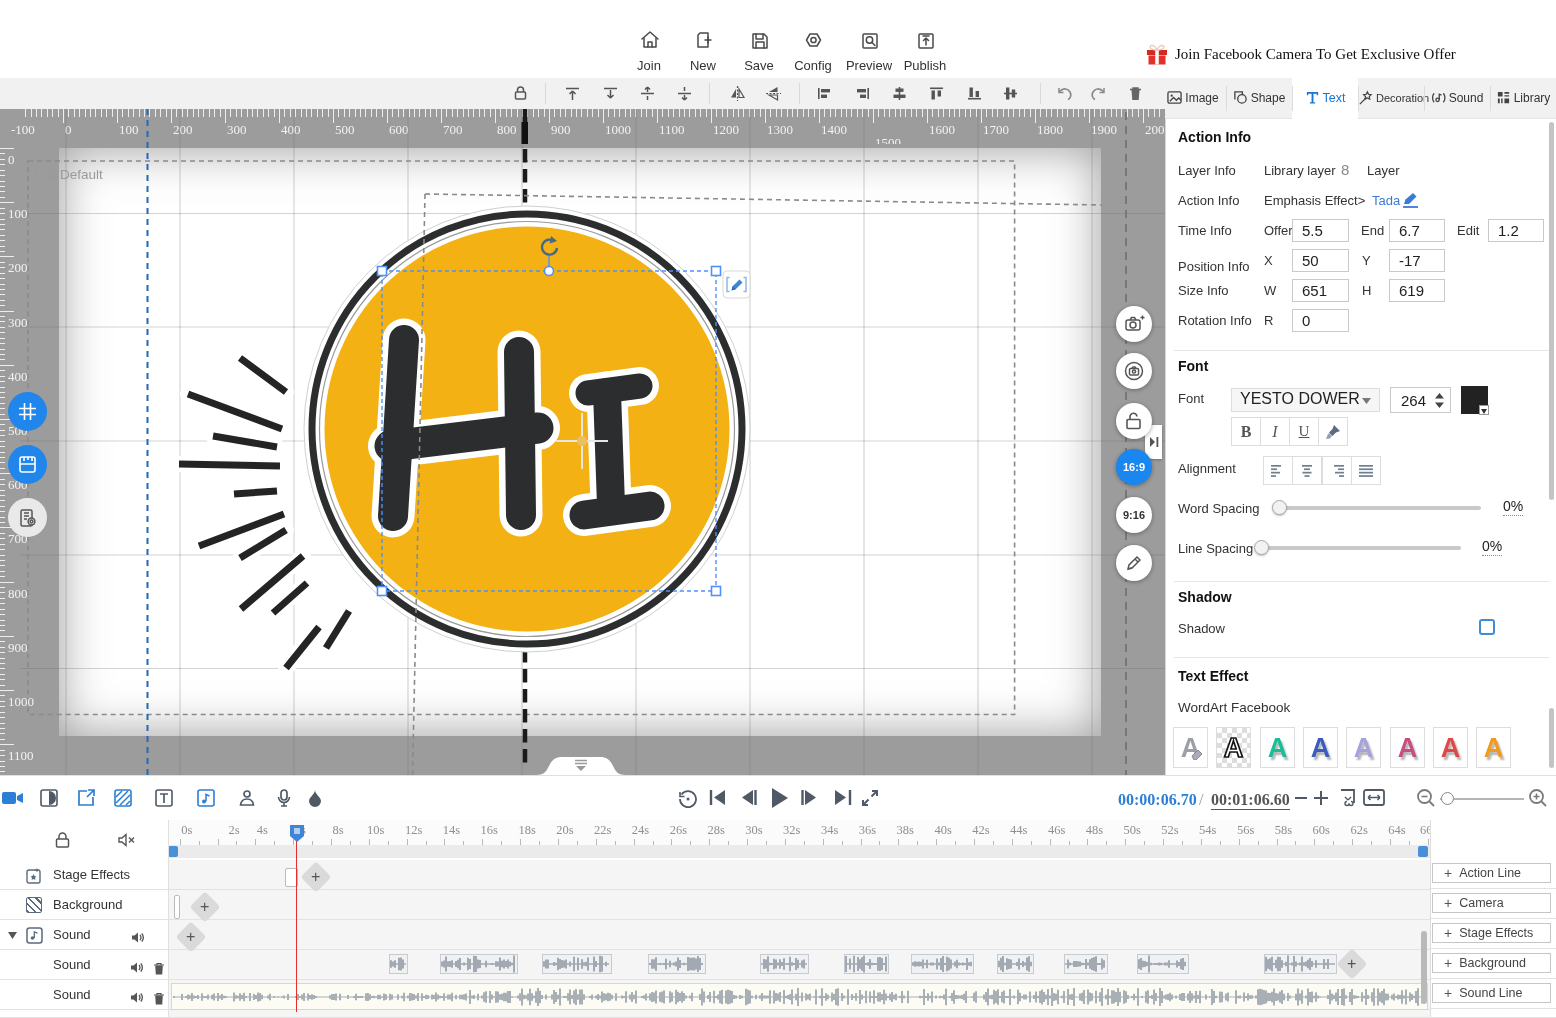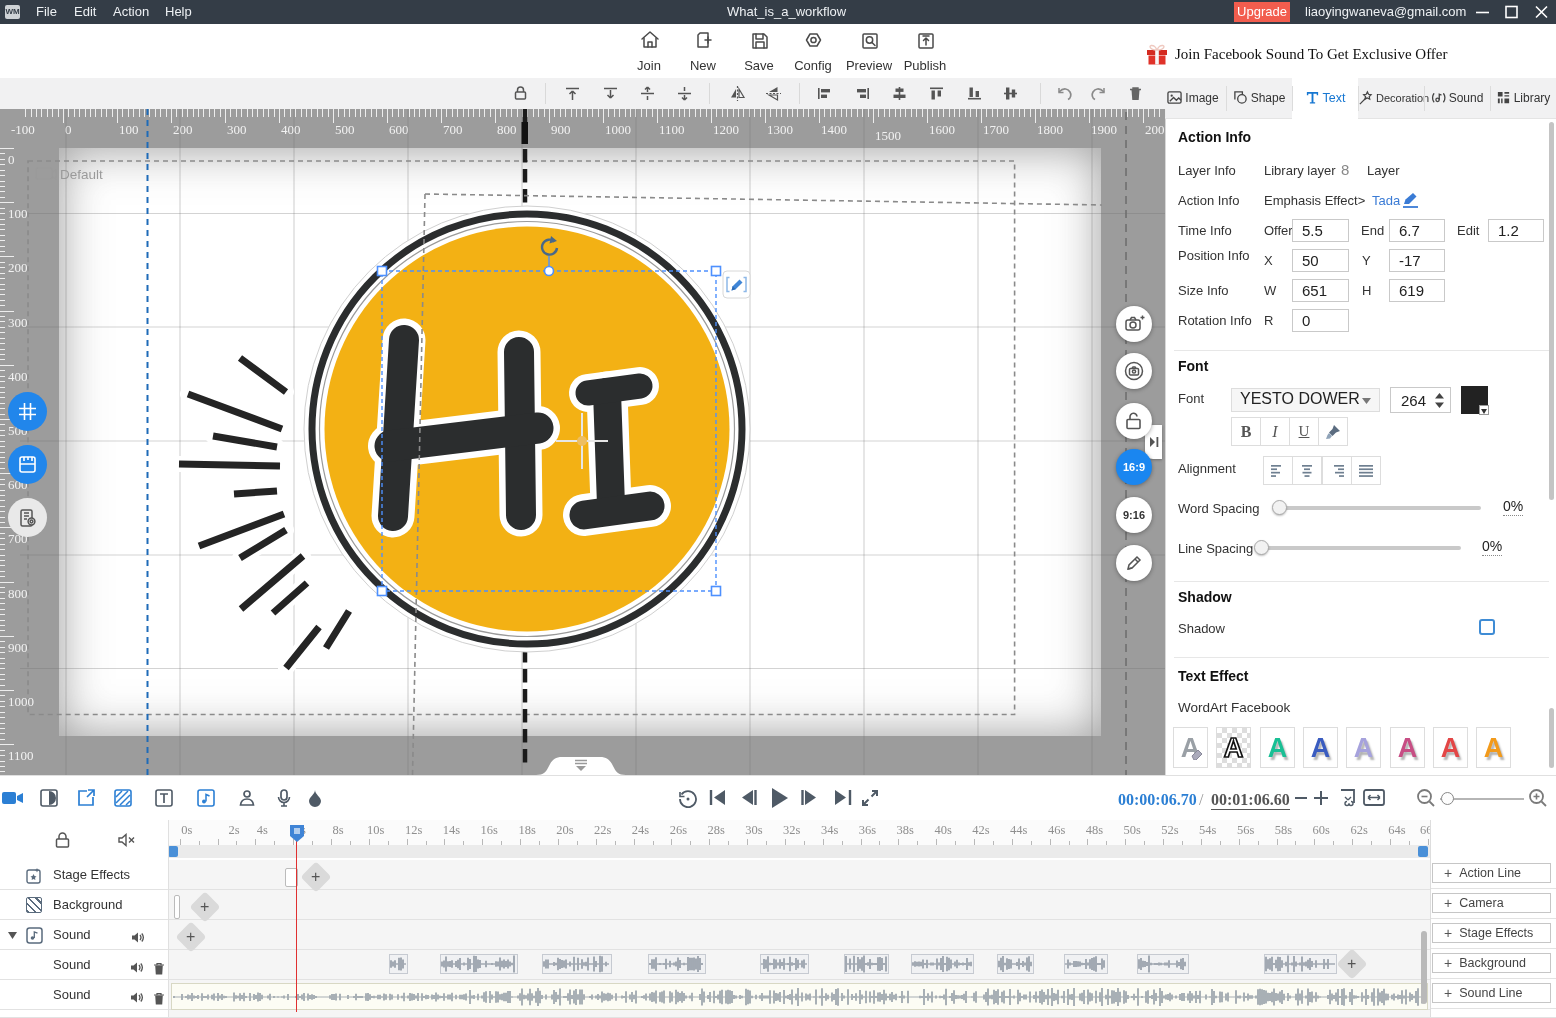--- a/index.html
+++ b/index.html
@@ -64,21 +64,6 @@
 </style></head><body>
 <div id="app">
 
-<div id="titlebar" class="abs">
-<div id="wm" class="abs">WM</div>
-<div class="menu" style="left:36px">File</div>
-<div class="menu" style="left:74px">Edit</div>
-<div class="menu" style="left:113px">Action</div>
-<div class="menu" style="left:165px">Help</div>
-<div class="menu" style="left:727px">What_is_a_workflow</div>
-<div id="upgrade" class="abs">Upgrade</div>
-<div class="menu" style="left:1305px">liaoyingwaneva@gmail.com</div>
-<svg class="abs" style="left:1475px;top:5px" width="76" height="14" viewBox="0 0 76 14" fill="none" stroke="#fff" stroke-width="1.6">
-        <path d="M1 7.5h13"></path>
-        <rect x="31" y="1.5" width="11" height="11"></rect>
-        <path d="M61 1.5 72 12.5M72 1.5 61 12.5"></path>
-      </svg>
-</div>
 <div id="row2" class="abs">
 <div class="tbtn" style="left:621px"><svg width="21" height="21" viewBox="0 0 21 21" fill="none" stroke="#4a4a4a" stroke-width="1.5" stroke-linejoin="round" stroke-linecap="round">
           <path d="M3 9 11 2l8 7"></path>

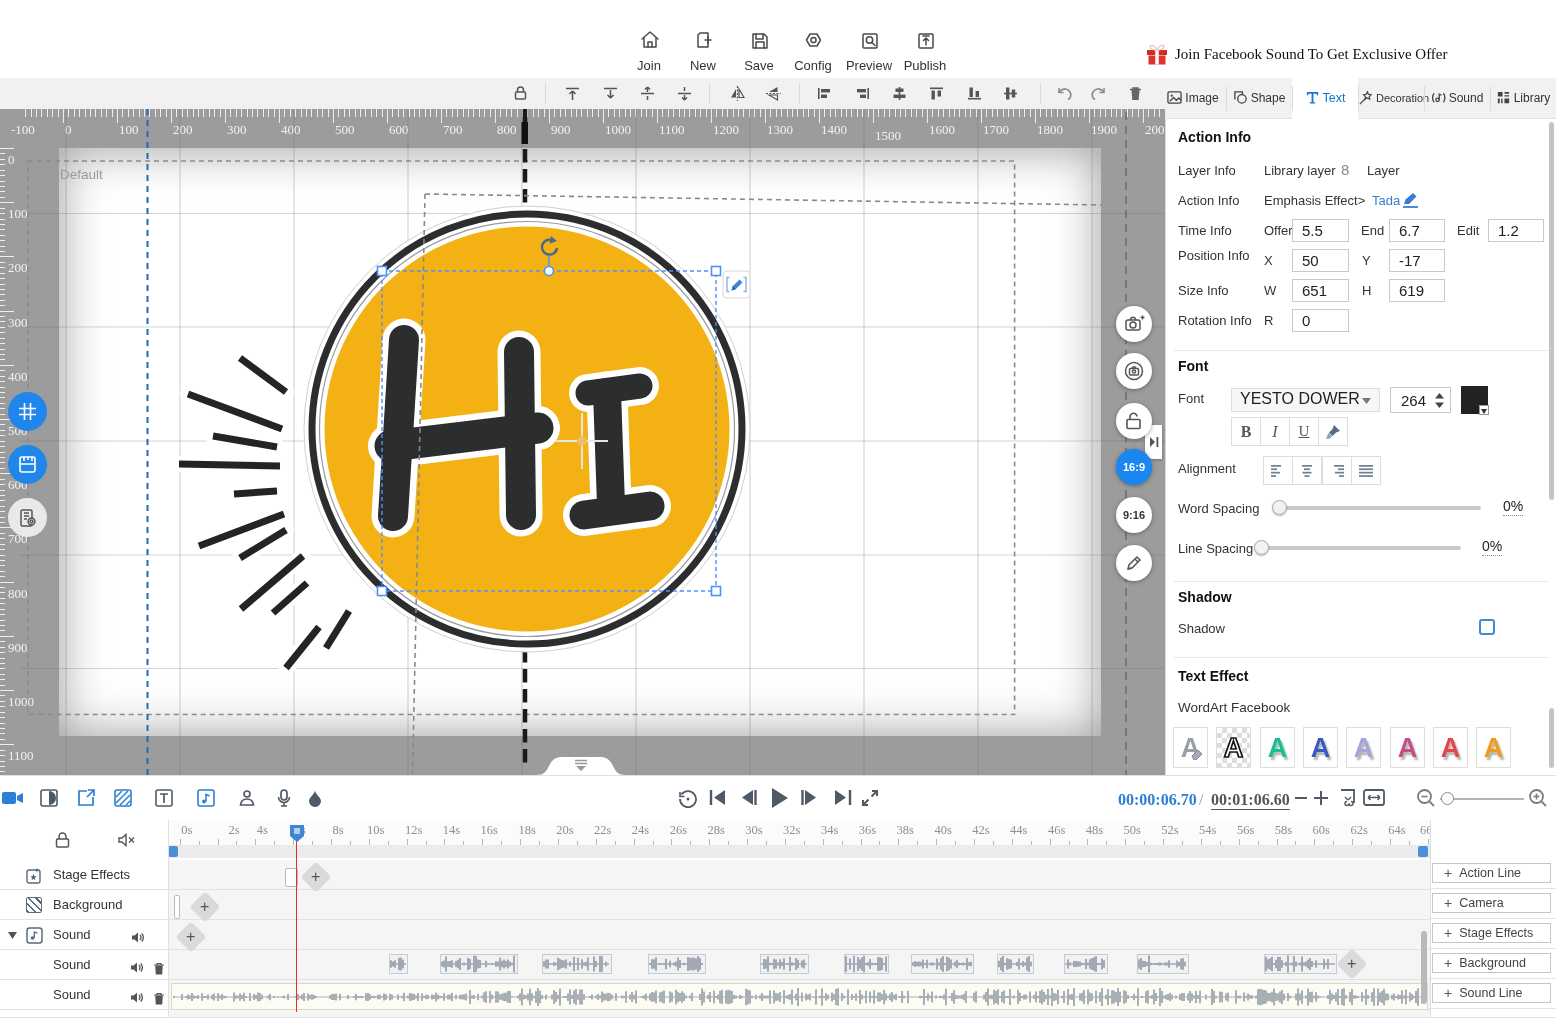--- a/index.html
+++ b/index.html
@@ -97,7 +97,7 @@
         <rect x="9.2" y="6" width="3.6" height="14.5" fill="#f7f7f7"></rect>
         <path d="M11 6C7 6 4 4.5 4 2.8 4 1.5 6 1 8 2c1.5.8 3 4 3 4zM11 6c4 0 7-1.5 7-3.2C18 1.5 16 1 14 2c-1.5.8-3 4-3 4z" fill="none" stroke="#efc9c0" stroke-width="1.4"></path>
       </svg>
-<div class="abs" style="left:1175px;top:22px;font-family:'Liberation Serif',serif;font-size:15px;color:#111">Join Facebook Sound To Get Exclusive Offer</div>
+<div class="abs" style="left:1175px;top:22px;font-family:'Liberation Serif',serif;font-size:15px;color:#111">Join Facebook Camera To Get Exclusive Offer</div>
 </div>
 <div id="row3" class="abs">
 <div class="r3i" style="left:512px"><svg width="17" height="17" viewBox="0 0 17 17">

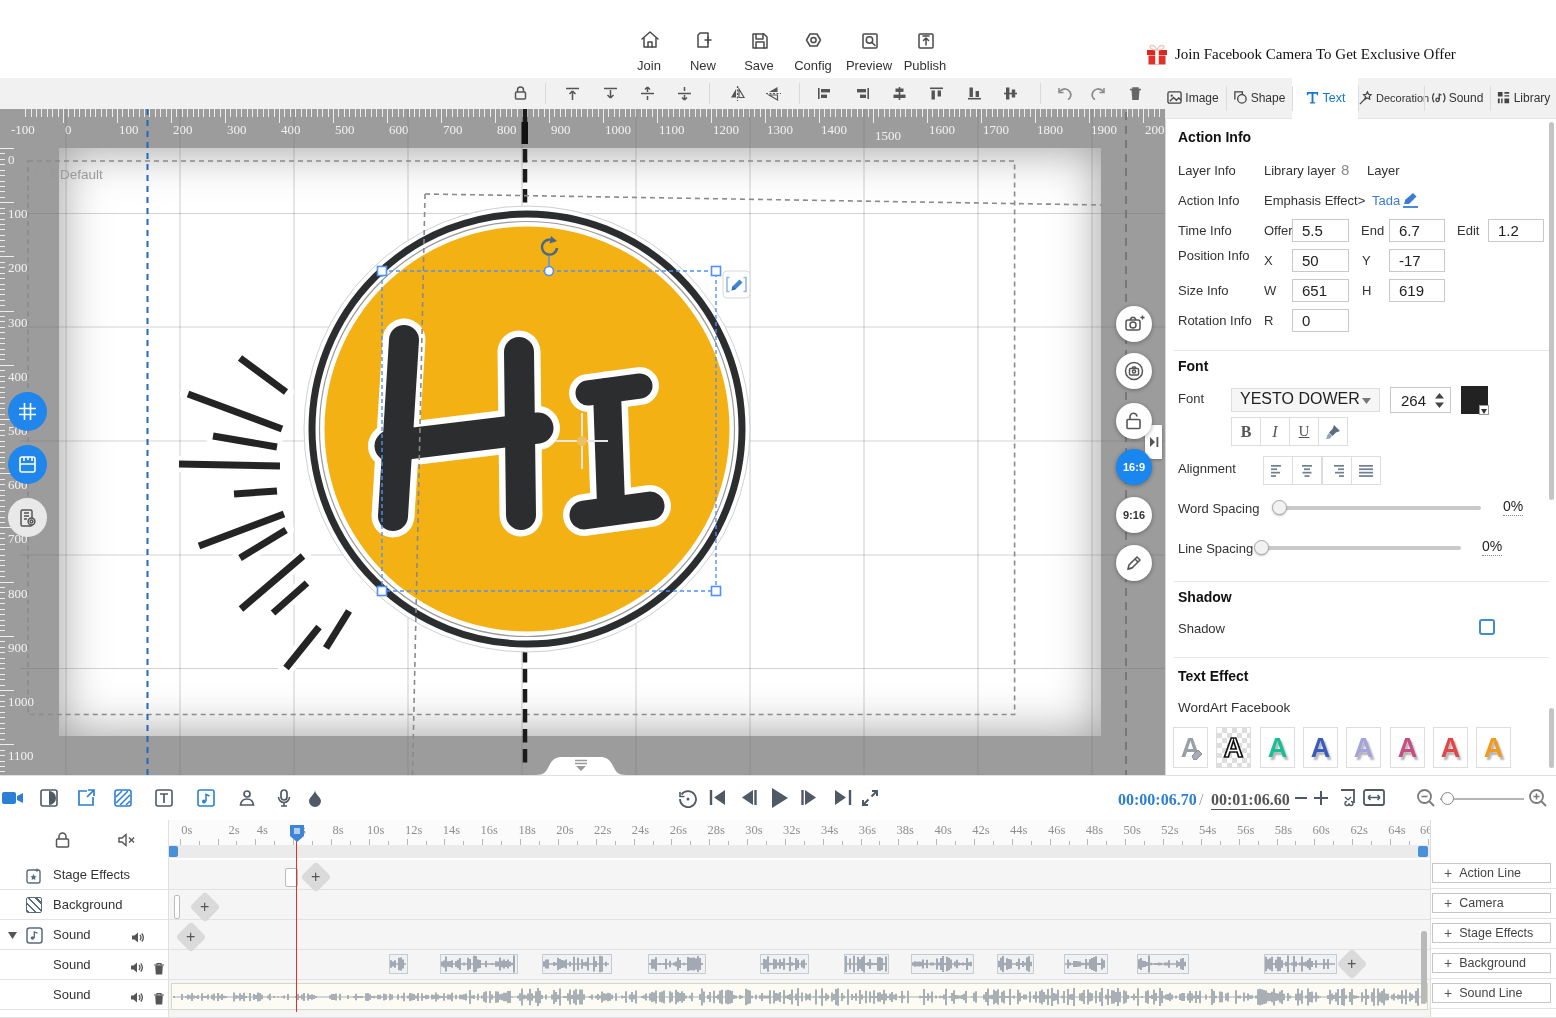--- a/index.html
+++ b/index.html
@@ -429,7 +429,7 @@
       <div class="tick" style="left:842.2px;top:0;width:1px;height:8px"></div>
       <div class="tick" style="left:847.6px;top:0;width:1px;height:8px"></div>
       <div class="tick" style="left:853.0px;top:0;width:1px;height:14px"></div>
-      <div class="rlab" style="left:855.0px;top:19px">1500</div>
+      <div class="rlab" style="left:855.0px;top:26px">1500</div>
       <div class="tick" style="left:858.4px;top:0;width:1px;height:8px"></div>
       <div class="tick" style="left:863.8px;top:0;width:1px;height:8px"></div>
       <div class="tick" style="left:869.2px;top:0;width:1px;height:8px"></div>

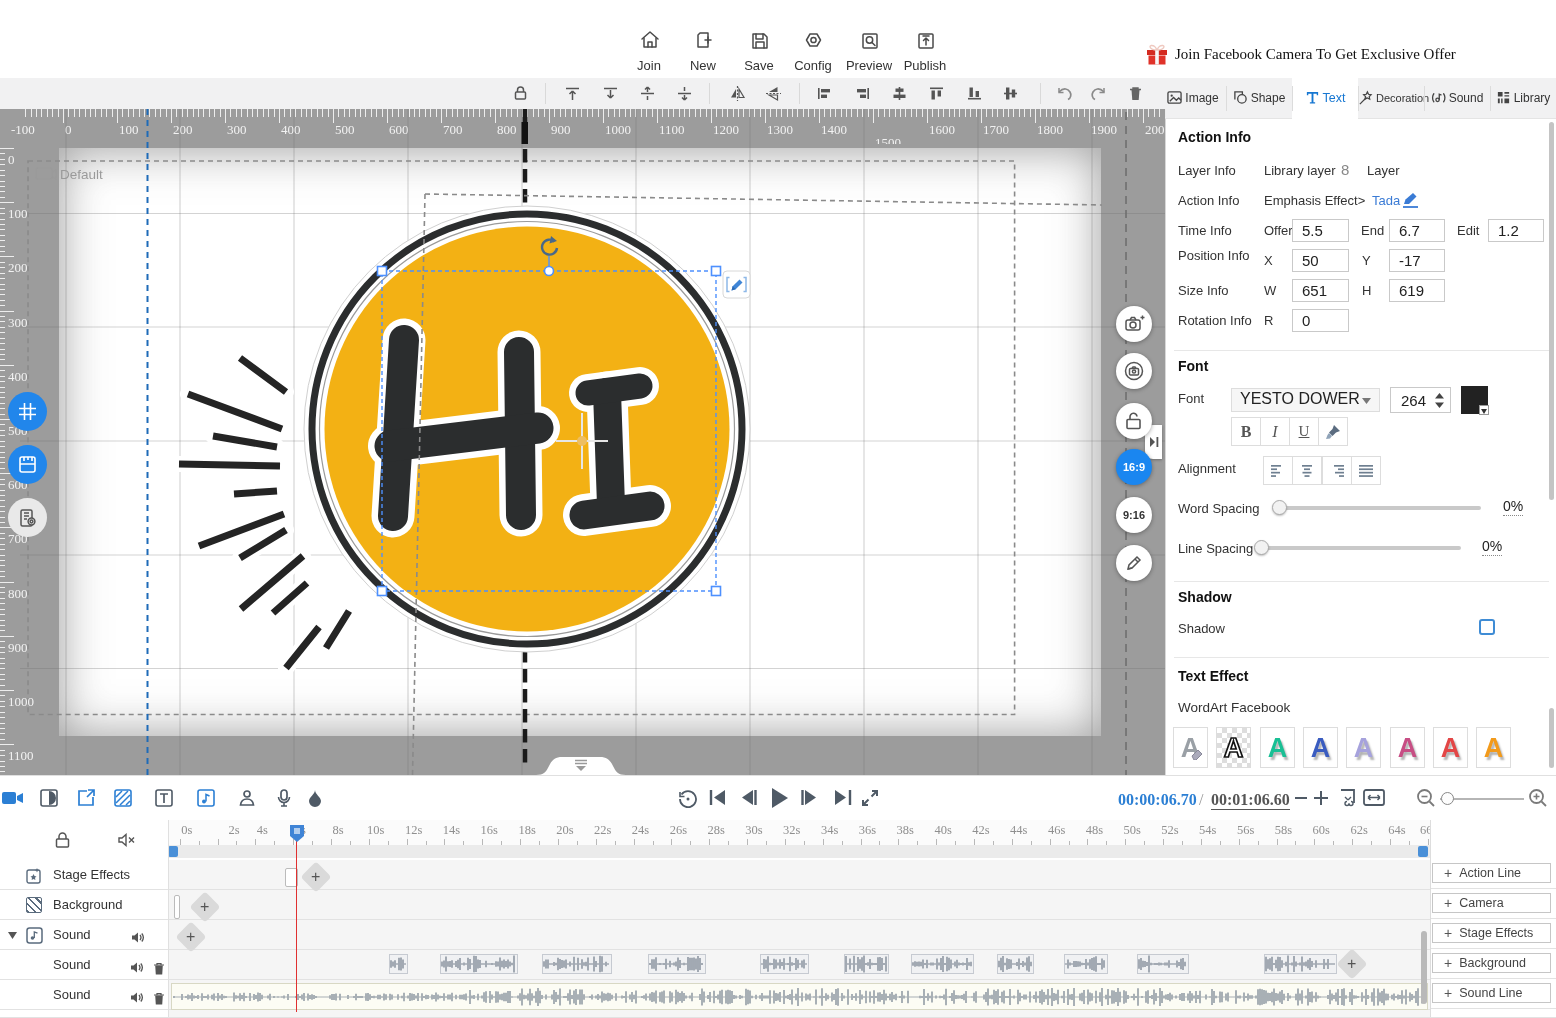--- a/index.html
+++ b/index.html
@@ -774,7 +774,7 @@
         <div class="lb" style="top:163px">Layer Info</div>
         <div class="lb" style="top:193px">Action Info</div>
         <div class="lb" style="top:223px">Time Info</div>
-        <div class="lb" style="top:248px">Position Info</div>
+        <div class="lb" style="top:259px">Position Info</div>
         <div class="lb" style="top:283px">Size Info</div>
         <div class="lb" style="top:313px">Rotation Info</div>
         <div class="abs" style="left:98px;top:163px;">Library layer</div>

